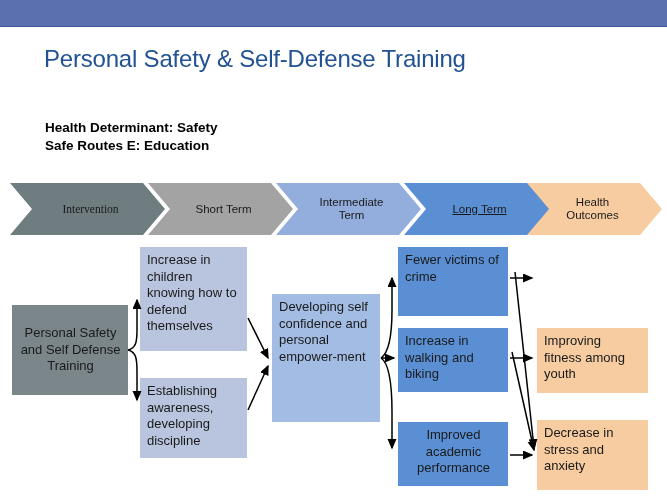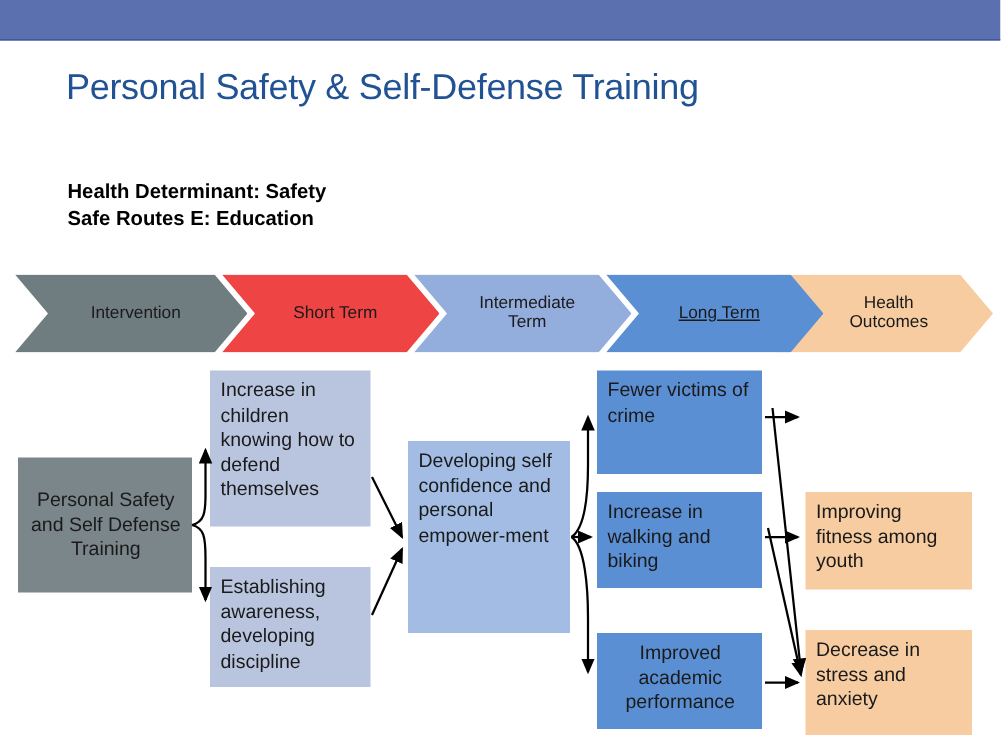--- a/index.html
+++ b/index.html
@@ -63,7 +63,7 @@
     padding-right: 10px;
     clip-path: polygon(0 0, calc(100% - 22px) 0, 100% 50%, calc(100% - 22px) 100%, 0 100%, 22px 50%);
   }
-  .chev.first { color: #1a1a1a; }
+  .chev.first { color: #1a1a1a; font-family: Liberation Serif, serif; }
 
   
   .box {

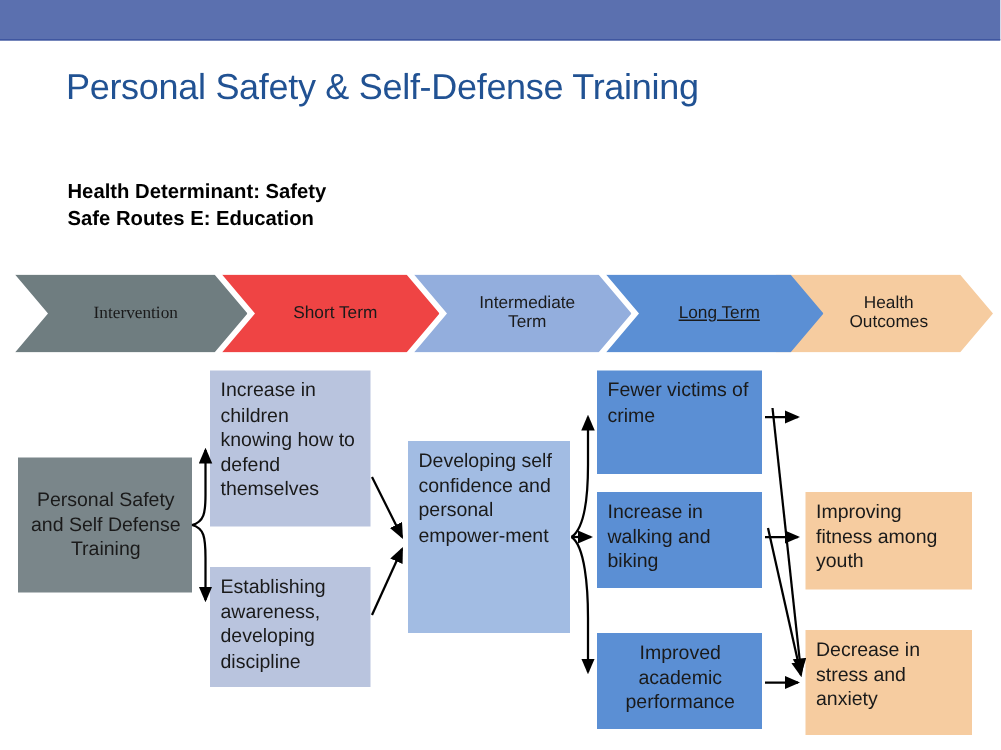--- a/index.html
+++ b/index.html
@@ -106,7 +106,7 @@
     <div class="chev first" style="left: 10px; width: 155px; background: rgb(111, 125, 128); z-index: 10;">
         <span>Intervention</span>
       </div>
-    <div class="chev" style="left: 148px; width: 145px; background: #ef4444; z-index: 9;">
+    <div class="chev" style="left: 148px; width: 145px; background: #a3a3a3; z-index: 9;">
         <span>Short Term</span>
       </div>
     <div class="chev" style="left: 276px; width: 145px; background: rgb(147, 174, 221); z-index: 8;">

